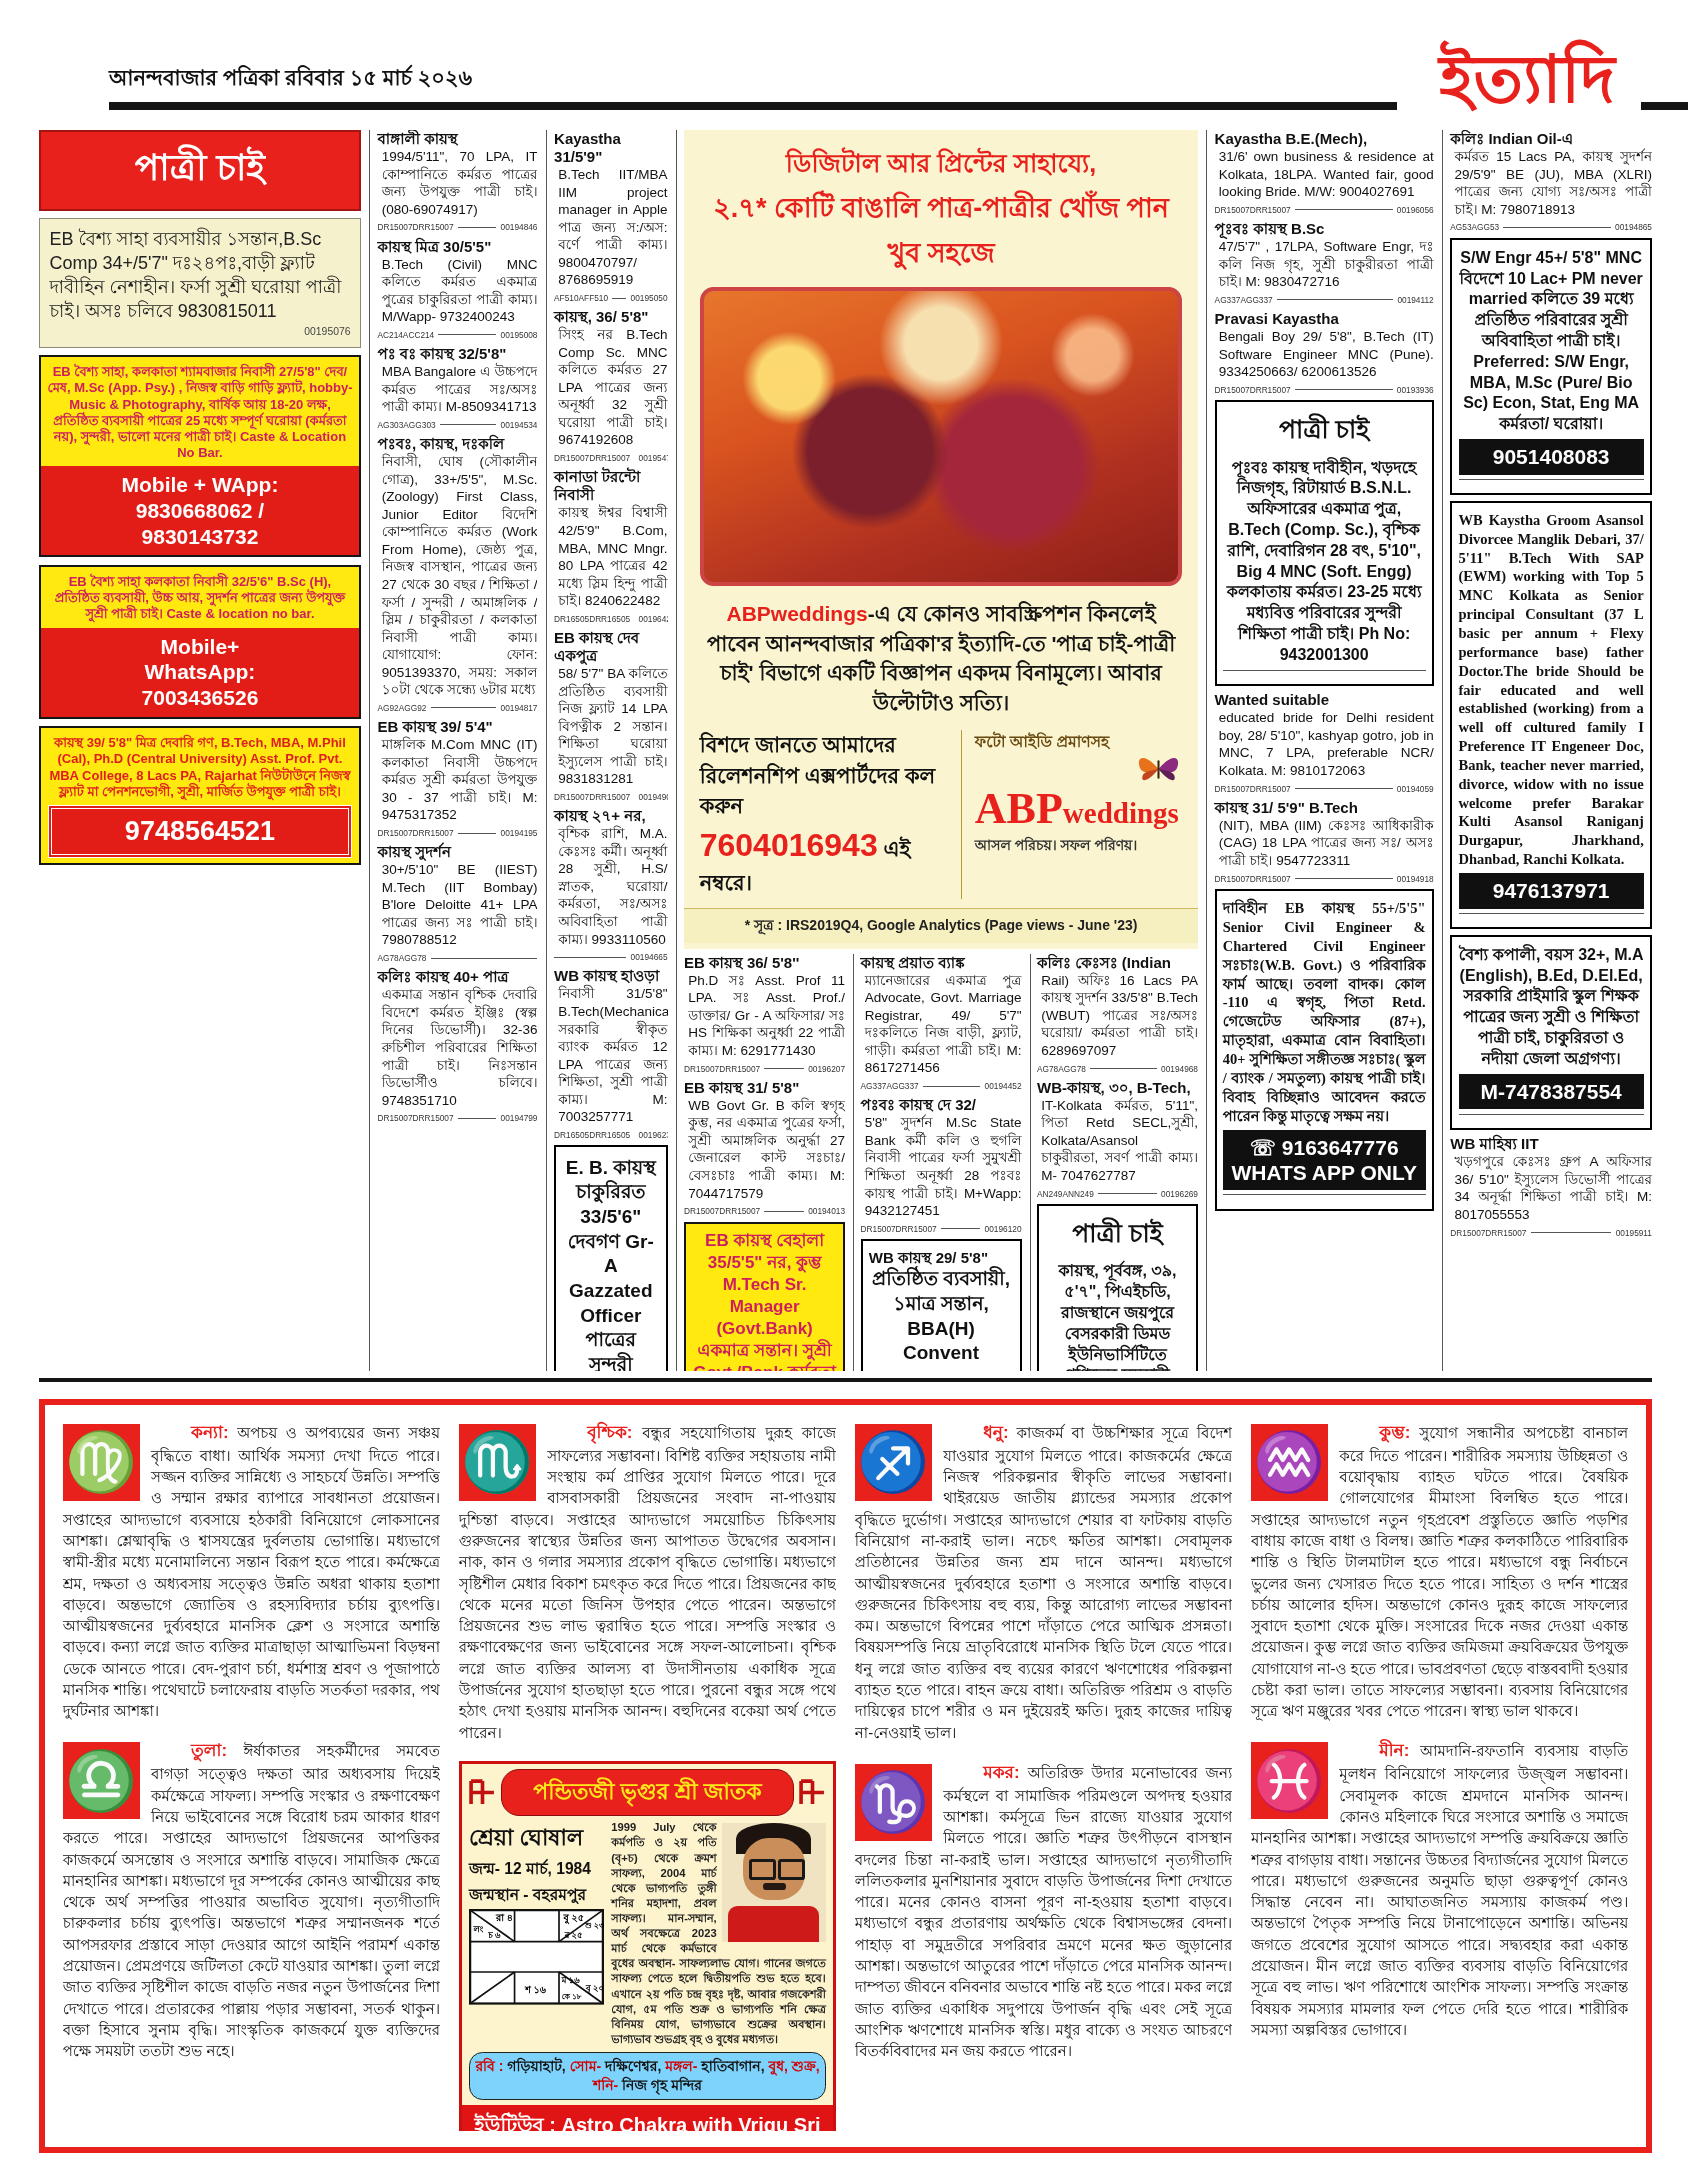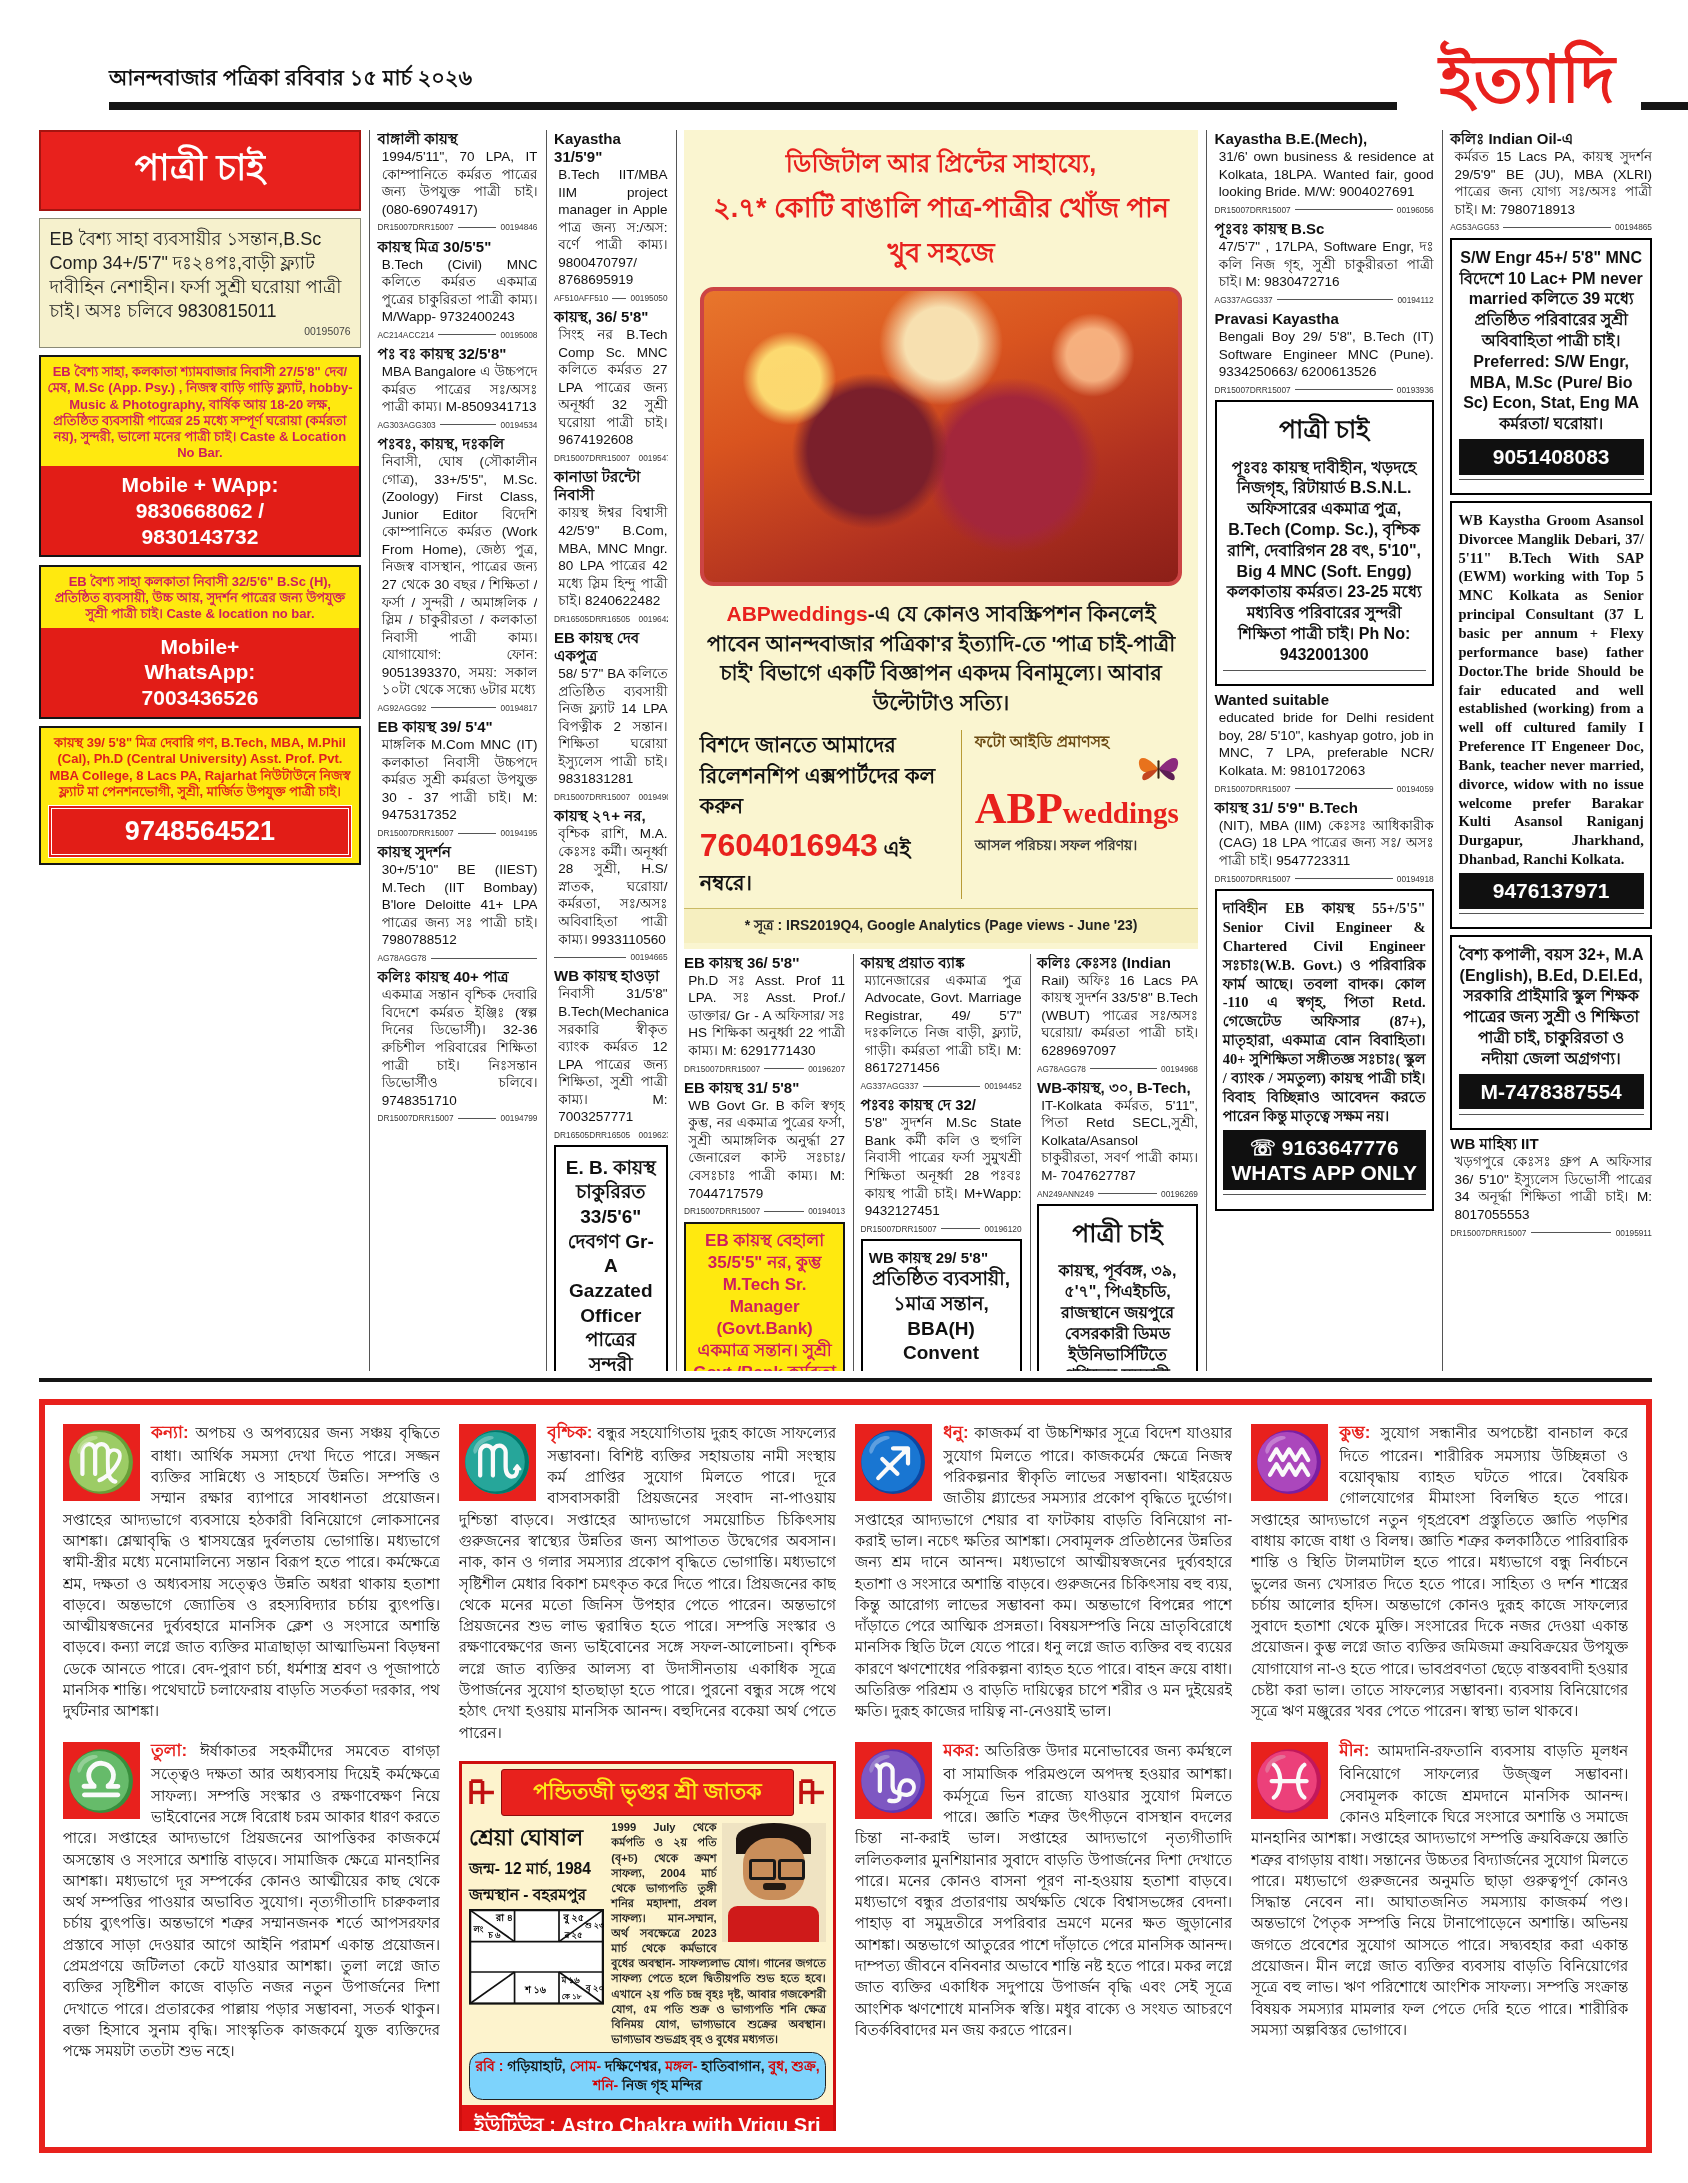--- a/index.html
+++ b/index.html
@@ -80,7 +80,7 @@
   .h-entry{text-align:justify;font-size:15px;line-height:1.42;margin-bottom:17.7px;}
   .h-icon{float:left;width:77px;height:77px;background:#e8211d;color:#fff;display:flex;
           align-items:center;justify-content:center;font-size:58px;margin:3.1px 11.4px 3.1px 0;}
-  .h-name{color:#e8211d;font-weight:800;font-size:17px;}
+  .h-name{color:#e8211d;font-weight:800;font-size:17px;margin-left:40px;}
   
   .astro{border:3.1px solid #cf0e0e;background:#fdf3cd;padding:5.2px 7.3px;position:relative;}
   .astro-banner{display:flex;align-items:center;gap:5.2px;}

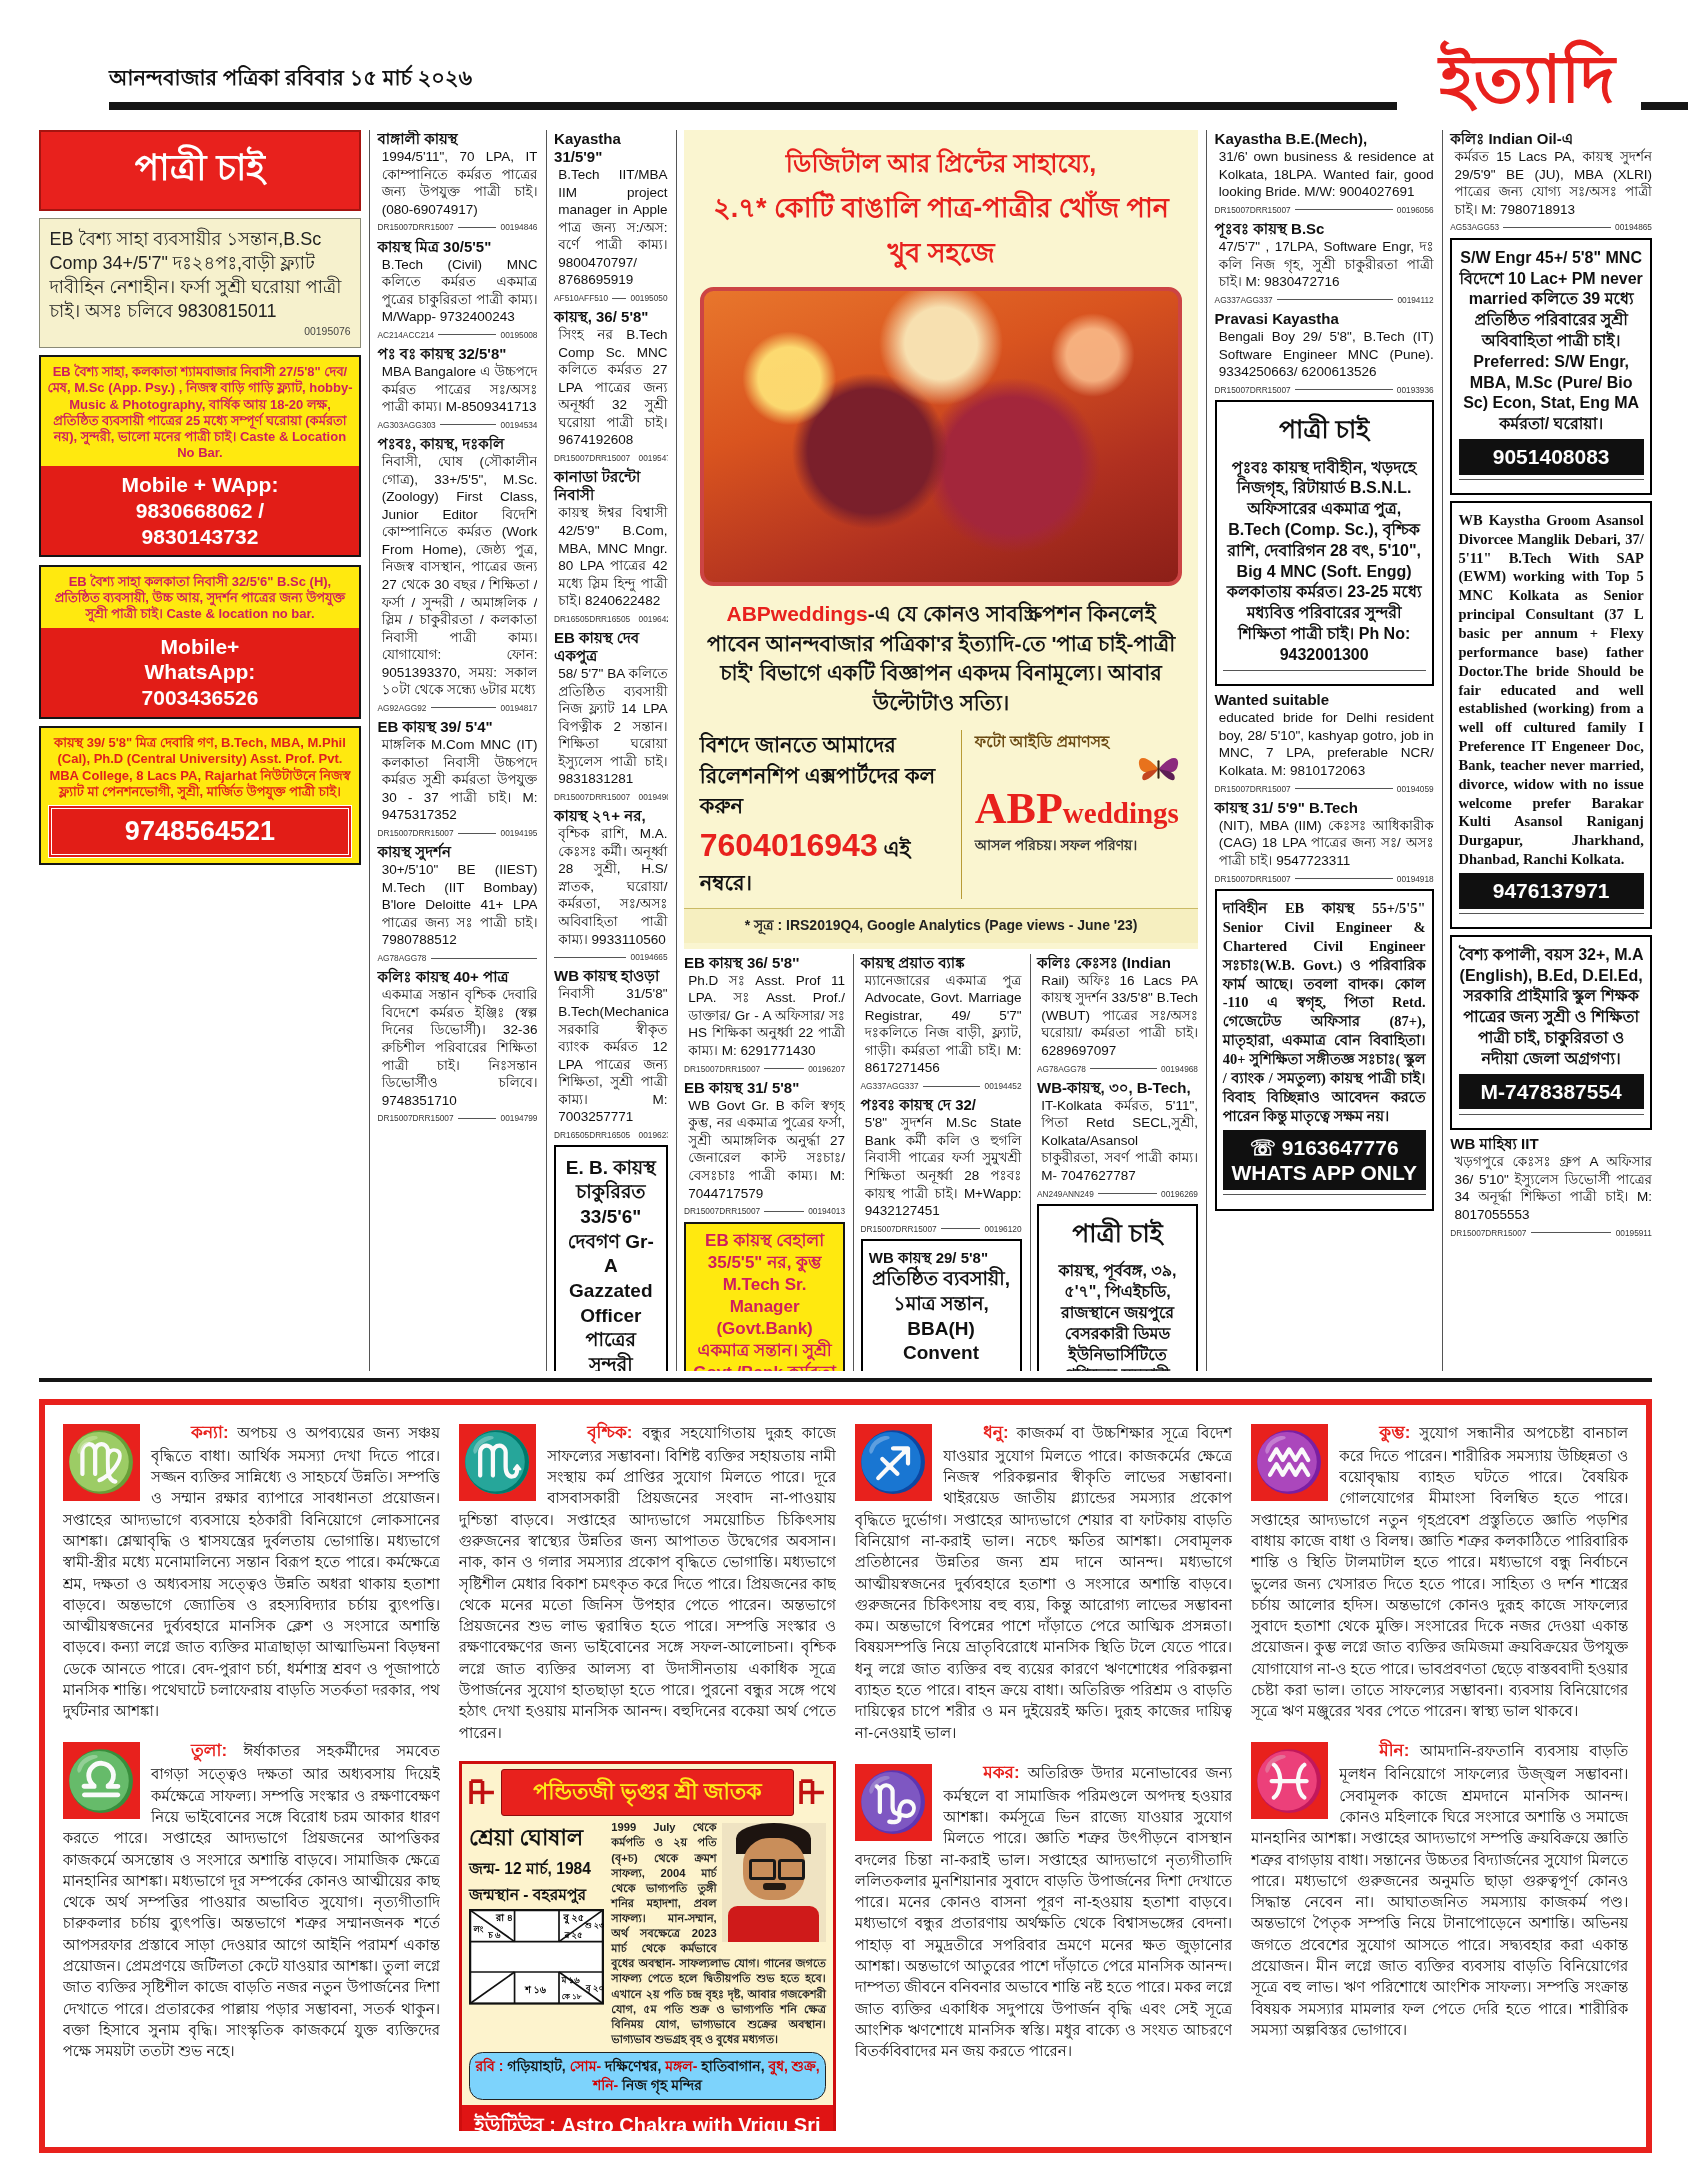--- a/index.html
+++ b/index.html
@@ -84,7 +84,7 @@
   
   .astro{border:3.1px solid #cf0e0e;background:#fdf3cd;padding:5.2px 7.3px;position:relative;}
   .astro-banner{display:flex;align-items:center;gap:5.2px;}
-  .astro-banner .pill{flex:1;background:#e8211d;border:1.6px solid #8d0d0d;border-radius:3px;
+  .astro-banner .pill{flex:1;background:#e8211d;border:1.6px solid #8d0d0d;border-radius:18px;
        color:#ffe81a;text-align:center;font-weight:800;font-size:22px;padding:4.2px 2.1px;}
   .astro-name{font-size:22px;font-weight:800;}
   .astro-birth{font-size:15.6px;font-weight:800;}

